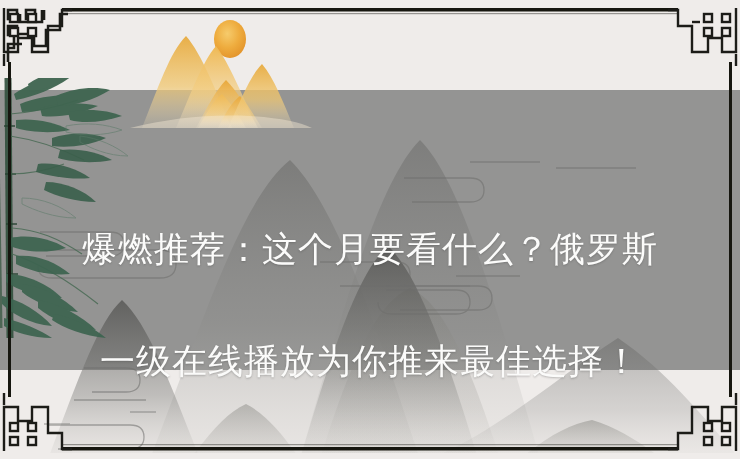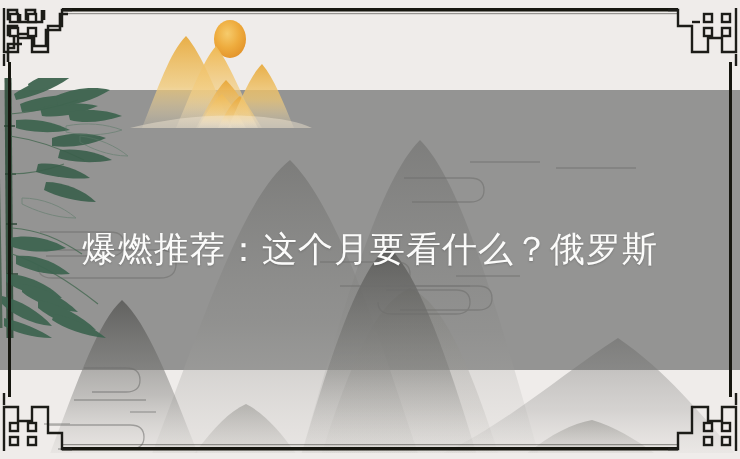--- a/index.html
+++ b/index.html
@@ -344,6 +344,7 @@
 
   <div class="headline">
     <span class="l1">爆燃推荐：这个月要看什么？俄罗斯</span>
+    <span class="l2">一级在线播放为你推来最佳选择！</span>
   </div>
 
 </div>

